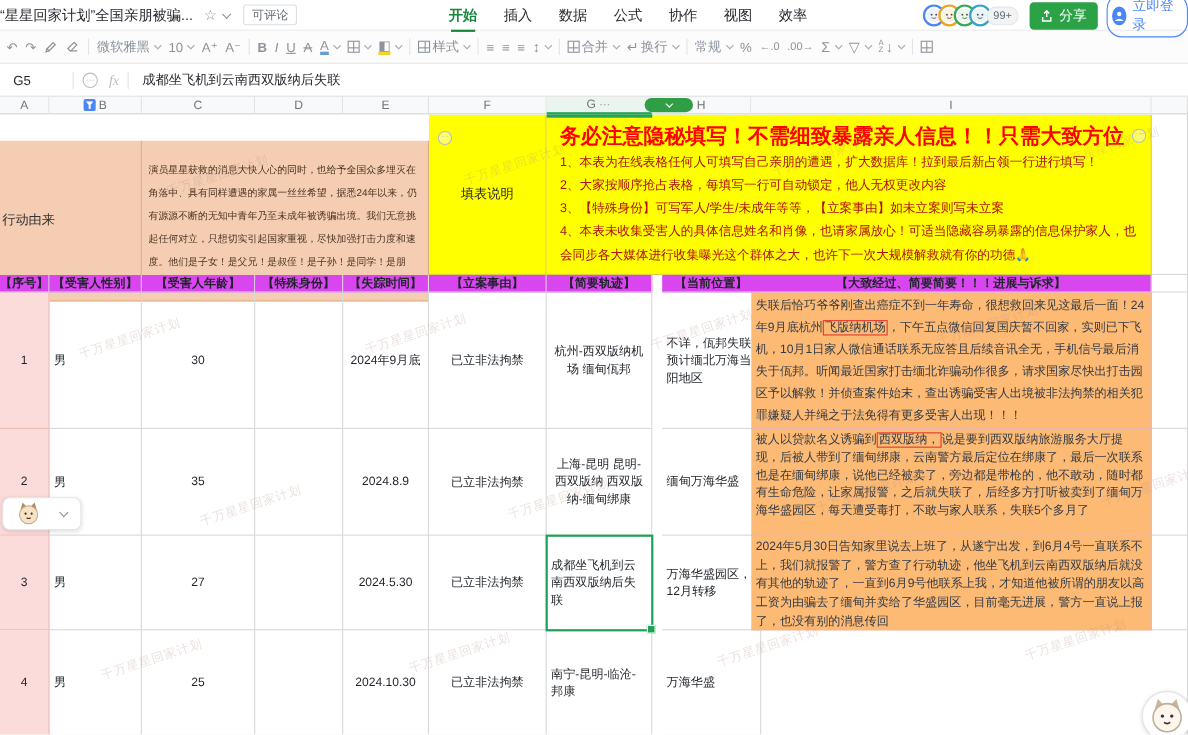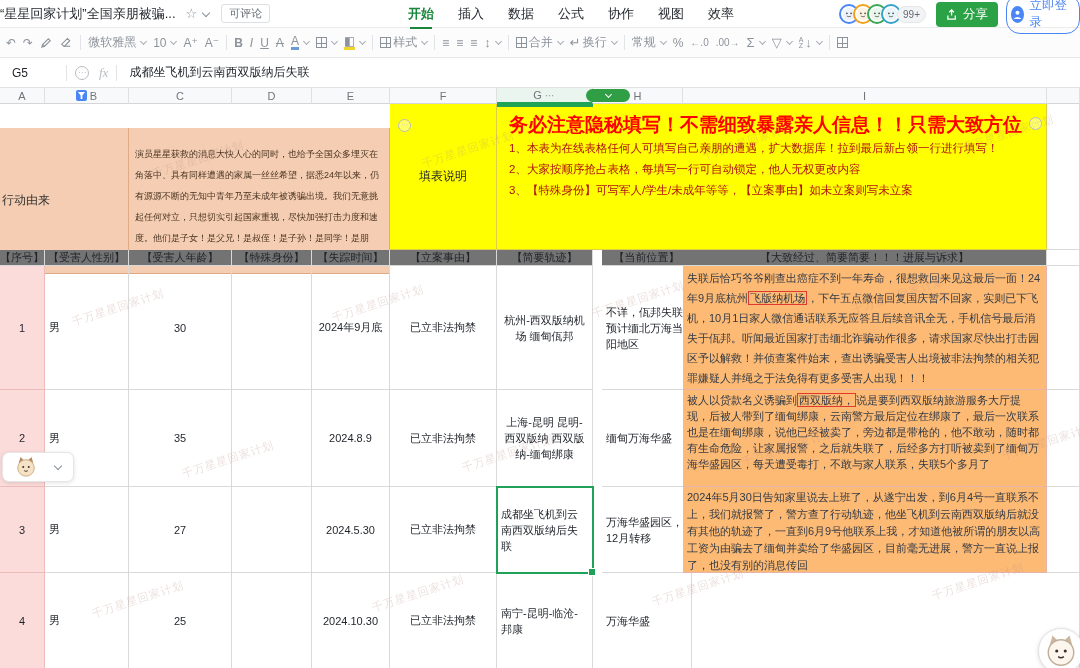--- a/index.html
+++ b/index.html
@@ -356,6 +356,7 @@
       <div class="notice-line">1、本表为在线表格任何人可填写自己亲朋的遭遇，扩大数据库！拉到最后新占领一行进行填写！</div>
       <div class="notice-line">2、大家按顺序抢占表格，每填写一行可自动锁定，他人无权更改内容</div>
       <div class="notice-line">3、【特殊身份】可写军人/学生/未成年等等，【立案事由】如未立案则写未立案</div>
+      <div class="notice-line">4、本表未收集受害人的具体信息姓名和肖像，也请家属放心！可适当隐藏容易暴露的信息保护家人，也会同步各大媒体进行收集曝光这个群体之大，也许下一次大规模解救就有你的功德🙏</div>
     </div>
     <div class="cell r1 cJ"></div>
 

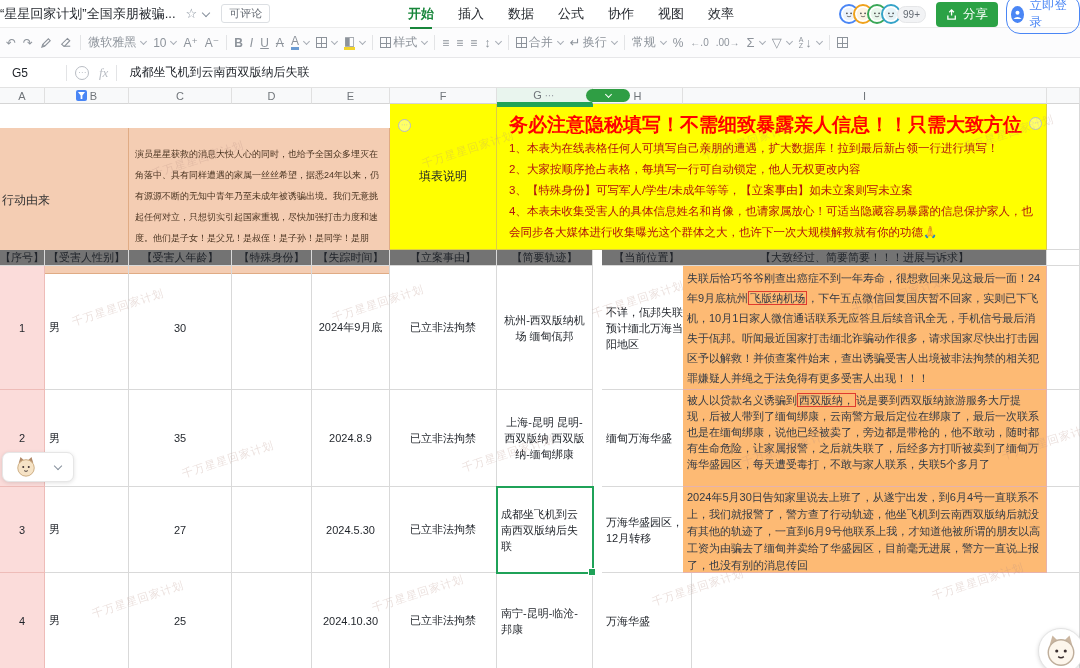--- a/index.html
+++ b/index.html
@@ -89,7 +89,7 @@
   .peach { background:#f4cdb3; border-color:#e0ab84;margin-top:24px; }
   .yellow { background:#ffff00; border-color:#ddce45; }
   .pinkA  { background:#fbdcda; border-color:#eebcb8; }
-  .fh { font-weight:normal; background:#737373; display:flex; align-items:center; justify-content:center; text-align:center; }
+  .fh { font-weight:bold; background:#d946ef; display:flex; align-items:center; justify-content:center; text-align:center; }
   .detail { background:#fdba74; border-color:#e6b3ad; color:#333a45; padding:2px 4px; white-space:pre-wrap; }
   .lh20{line-height:20px} .lh16{line-height:16px} .lh17{line-height:17px} .lh18{line-height:18px}
   .origin { font-size:12px; display:flex; align-items:center; padding-left:2px; color:#333; }

